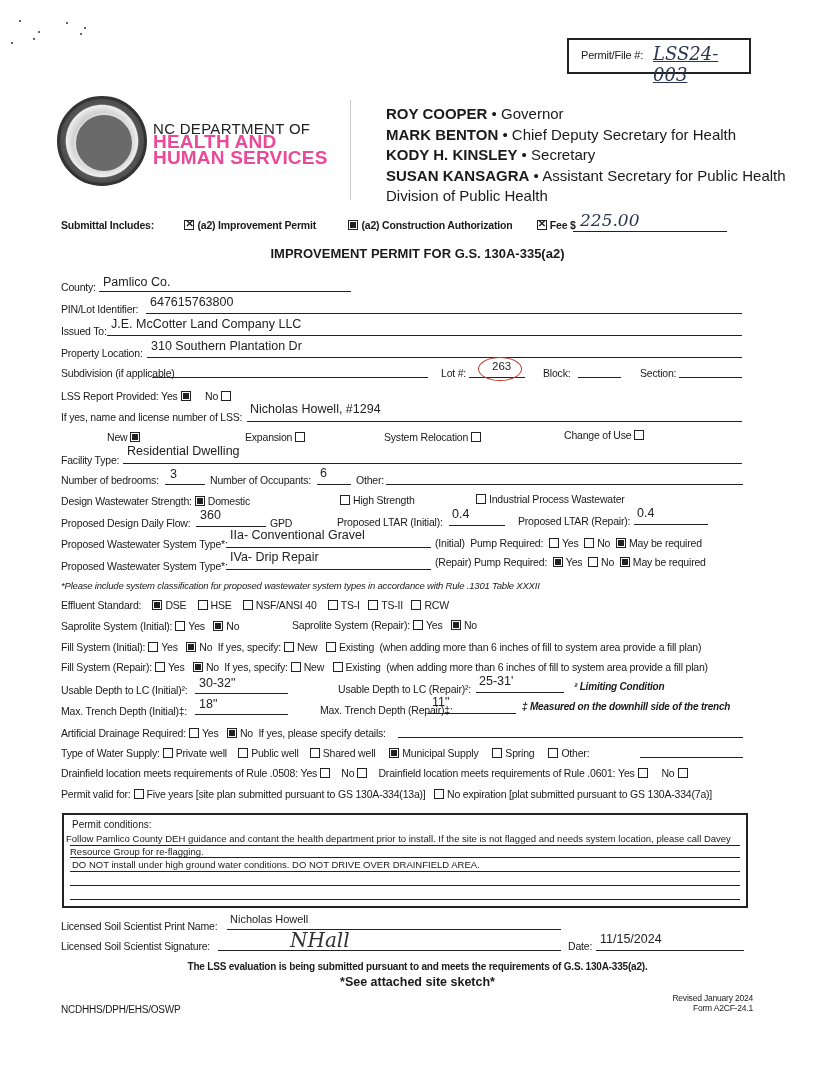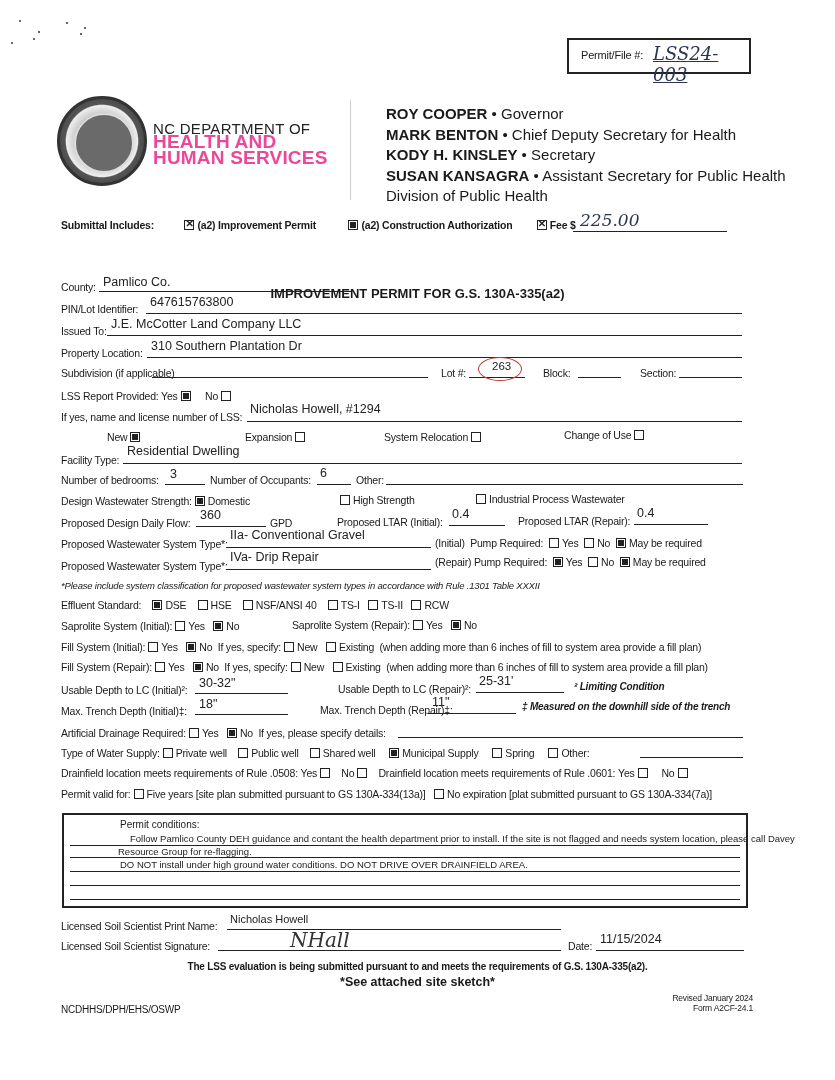--- a/index.html
+++ b/index.html
@@ -22,7 +22,7 @@
   .divider-v{left:350px;top:100px;width:1px;height:100px;background:#ccc;}
   .officials{left:386px;top:104px;font-size:15px;line-height:20.5px;}
   .officials b{font-weight:bold;}
-  .title{left:0;width:835px;top:246px;text-align:center;font-size:13px;font-weight:bold;margin-top:40px;}
+  .title{left:0;width:835px;top:246px;text-align:center;font-size:13px;font-weight:bold;}
   .conditions{left:62px;top:813px;width:686px;height:95px;border:2px solid #222;box-sizing:border-box;}
   .cond-text{position:absolute;left:8px;font-size:9.5px;white-space:nowrap;margin-left:48px;}
   .foot-center{left:0;width:835px;text-align:center;}

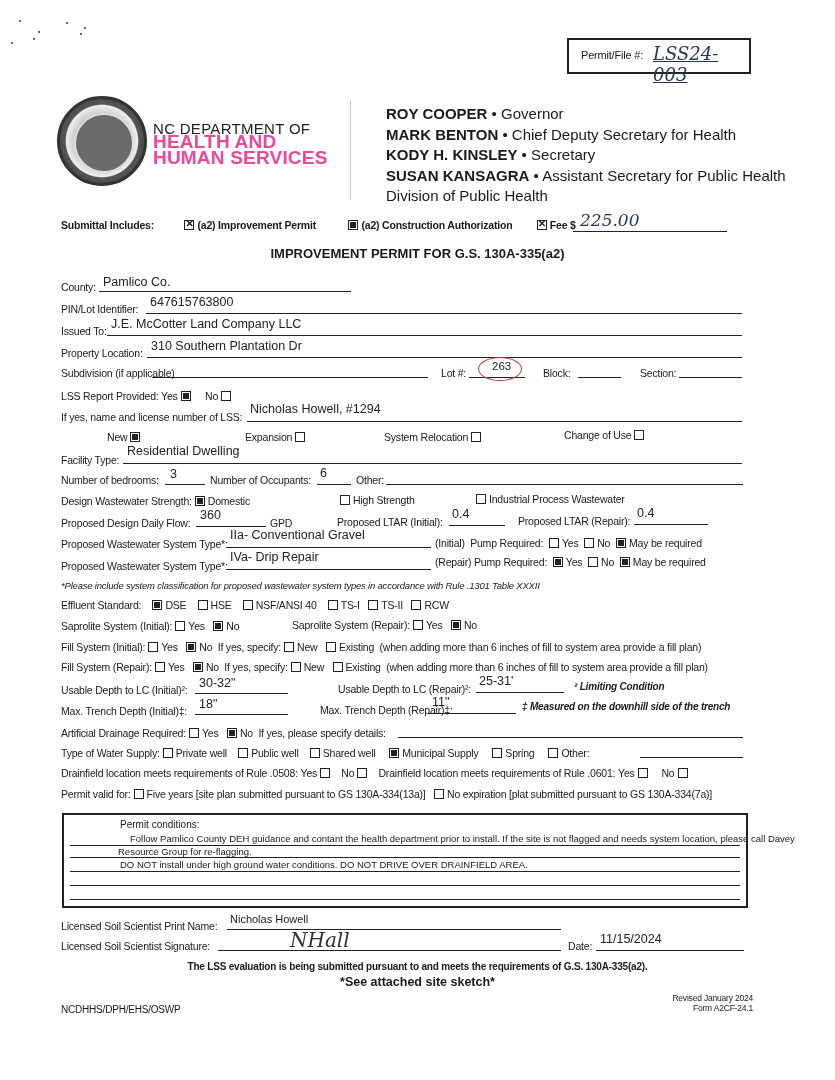--- a/index.html
+++ b/index.html
@@ -24,7 +24,7 @@
   .officials b{font-weight:bold;}
   .title{left:0;width:835px;top:246px;text-align:center;font-size:13px;font-weight:bold;}
   .conditions{left:62px;top:813px;width:686px;height:95px;border:2px solid #222;box-sizing:border-box;}
-  .cond-text{position:absolute;left:8px;font-size:9.5px;white-space:nowrap;margin-left:48px;}
+  .cond-text{position:absolute;left:8px;font-size:9.5px;white-space:nowrap;}
   .foot-center{left:0;width:835px;text-align:center;}
   .lot-circle{left:478px;top:357px;width:44px;height:24px;border:1.5px solid #c0392b;border-radius:50%;box-sizing:border-box;}
 </style>

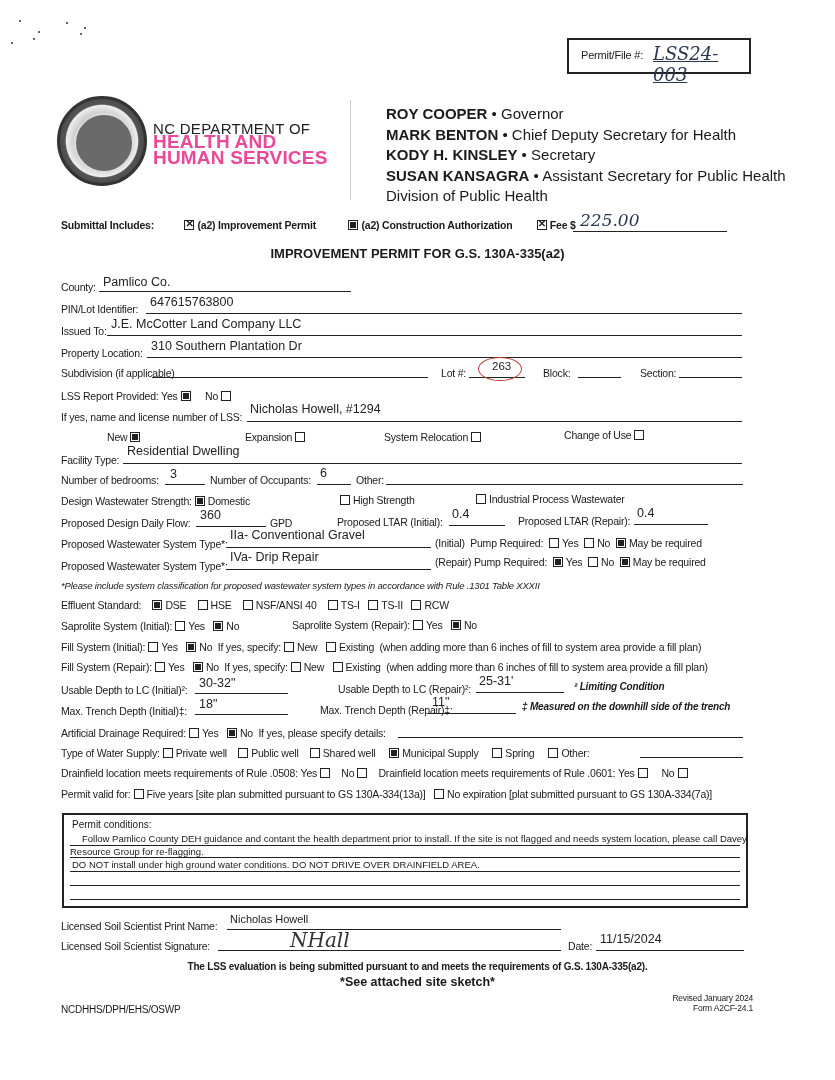--- a/index.html
+++ b/index.html
@@ -255,7 +255,7 @@
 
 <div class="abs conditions">
   <div class="cond-text" style="top:4px;font-size:10px;font-family:'Liberation Sans',sans-serif">Permit conditions:</div>
-  <div class="cond-text" style="top:18px;left:18px">Follow Pamlico County DEH guidance and contant the health department prior to install. If the site is not flagged and needs system location, please call Davey</div>
+  <div class="cond-text" style="top:18px;left:2px">Follow Pamlico County DEH guidance and contant the health department prior to install. If the site is not flagged and needs system location, please call Davey</div>
   <div class="line" style="left:6px;top:30px;width:670px"></div>
   <div class="cond-text" style="top:31px;left:6px">Resource Group for re-flagging.</div>
   <div class="line" style="left:6px;top:42px;width:670px"></div>

